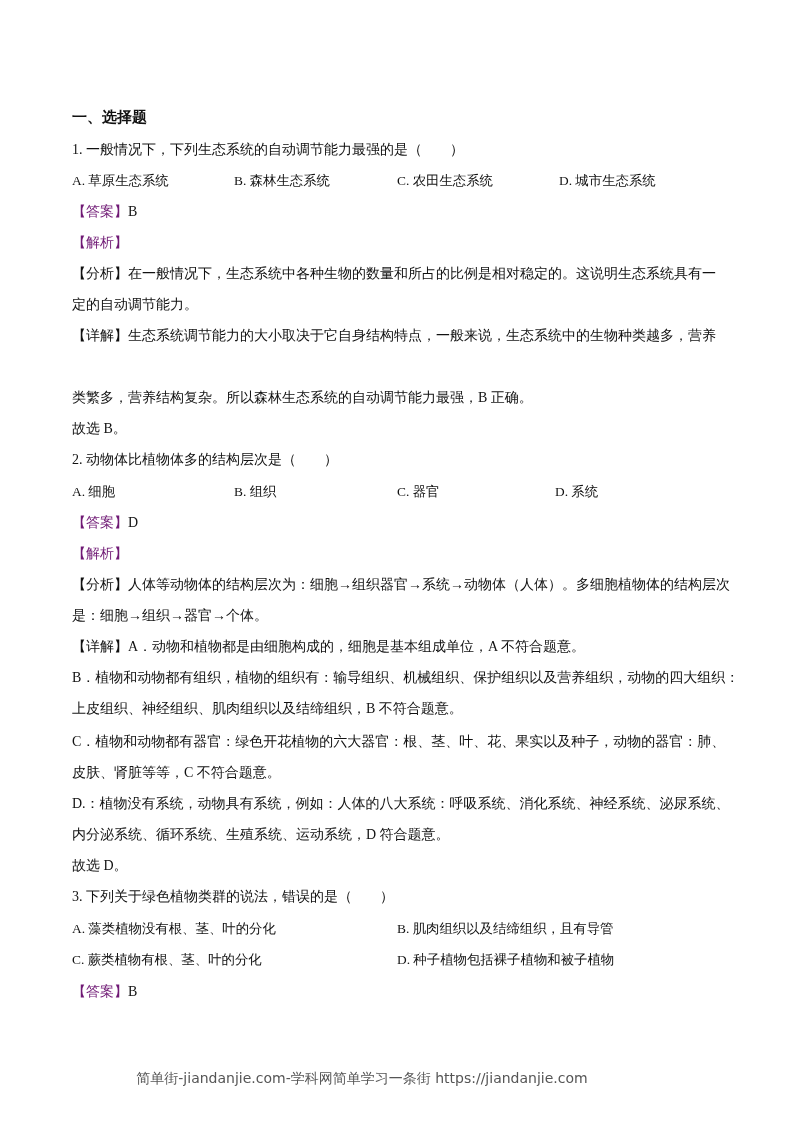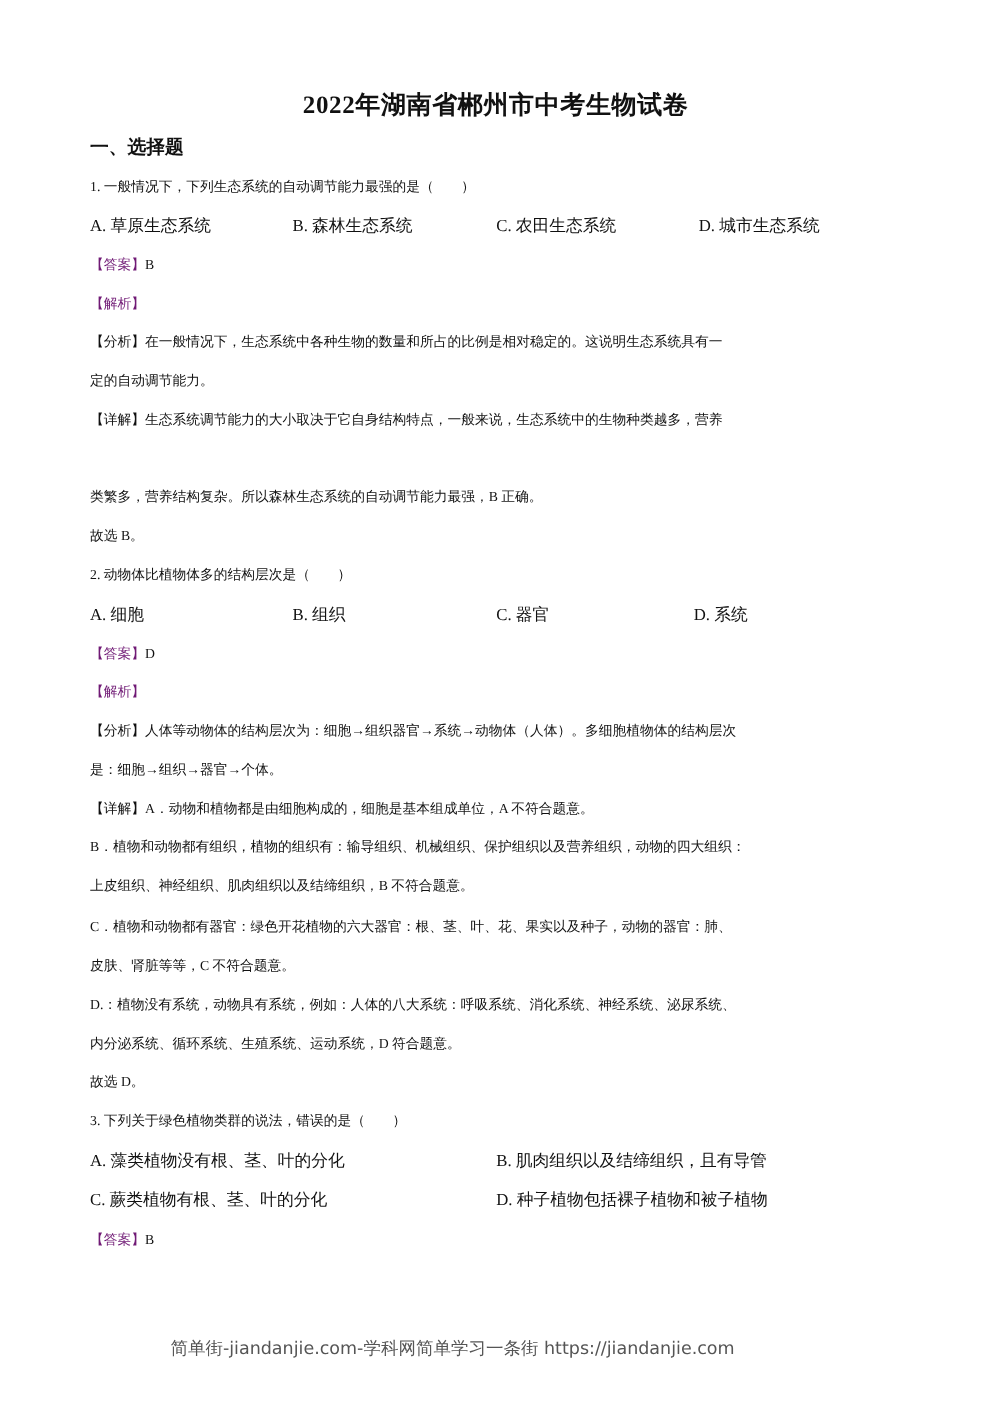--- a/index.html
+++ b/index.html
@@ -20,7 +20,6 @@
 <body>
 
 <div class="page">
-  <div class="title">2022年湖南省郴州市中考生物试卷</div>
   <div class="section">一、选择题</div>
 
   <div class="line" style="top:141px">1. 一般情况下，下列生态系统的自动调节能力最强的是（　　）</div>

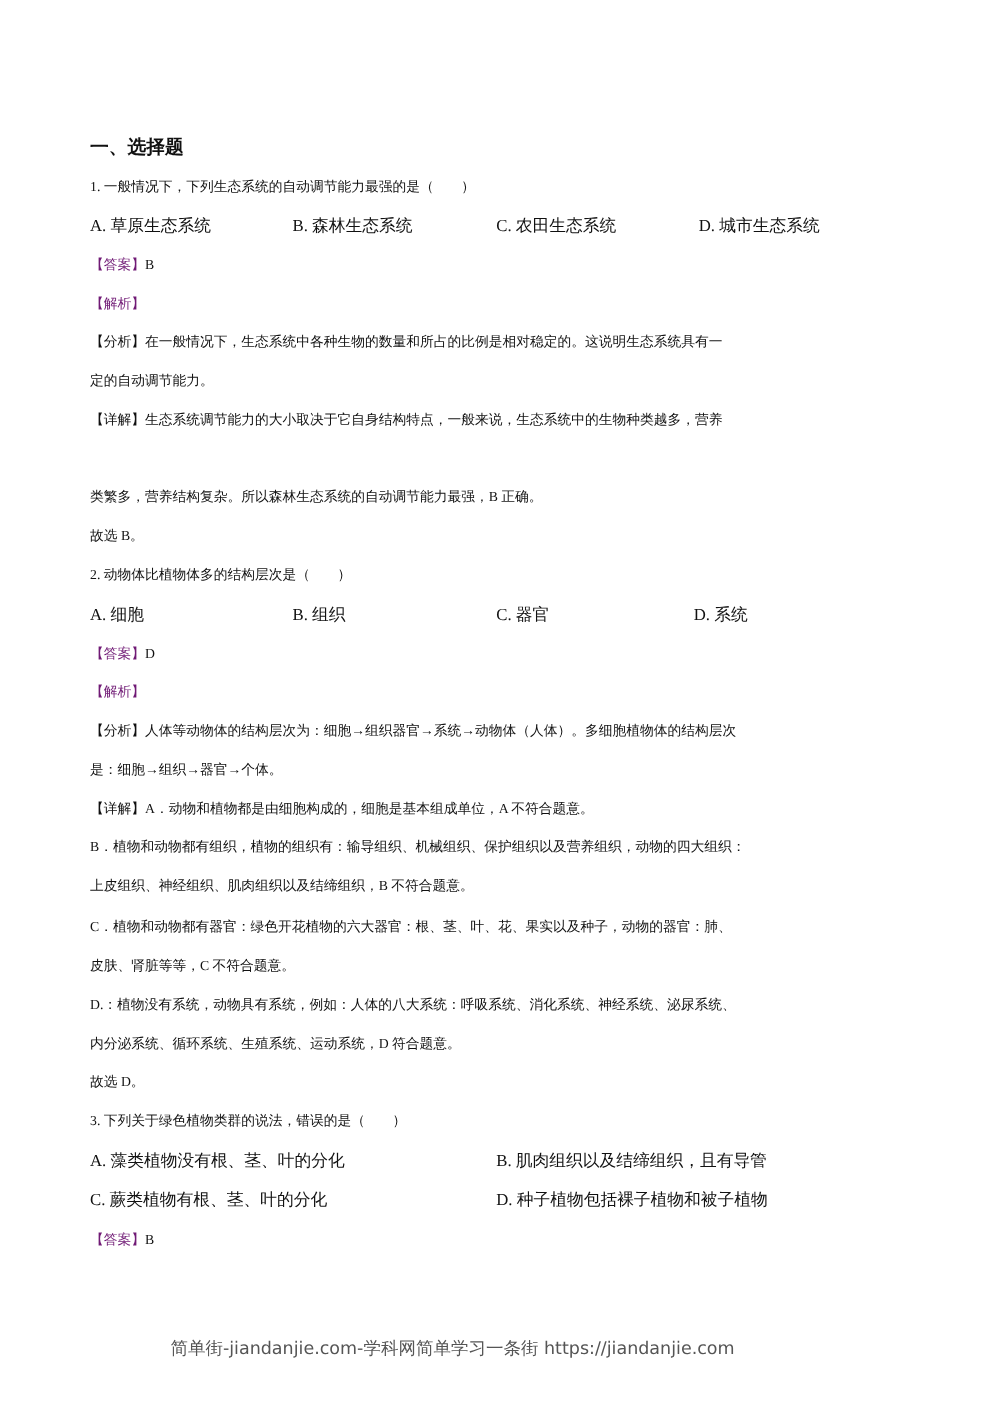--- a/index.html
+++ b/index.html
@@ -9,7 +9,7 @@
   .title { position: absolute; top: 70px; left: 0; width: 793px; text-align: center;
            font-size: 20px; font-weight: bold; letter-spacing: 0.5px; }
   .section { position: absolute; left: 72px; top: 108px; font-size: 15px; font-weight: bold; }
-  .line { position: absolute; left: 72px; font-size: 11px; white-space: nowrap; line-height: 18px; }
+  .line { position: absolute; left: 72px; font-size: 14px; white-space: nowrap; line-height: 18px; }
   .opts { position: absolute; left: 72px; font-size: 13.4px; line-height: 18px; width: 660px; }
   .opts span { position: absolute; top: 0; white-space: nowrap; }
   .blue { color: #701a75; }

